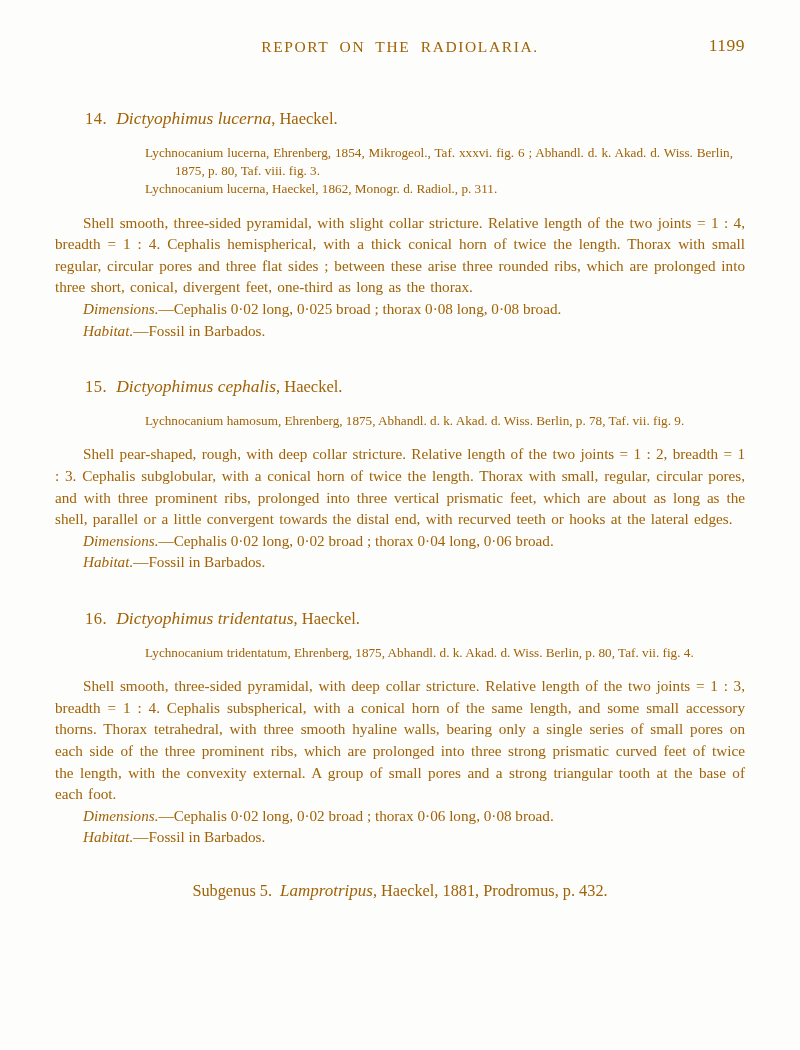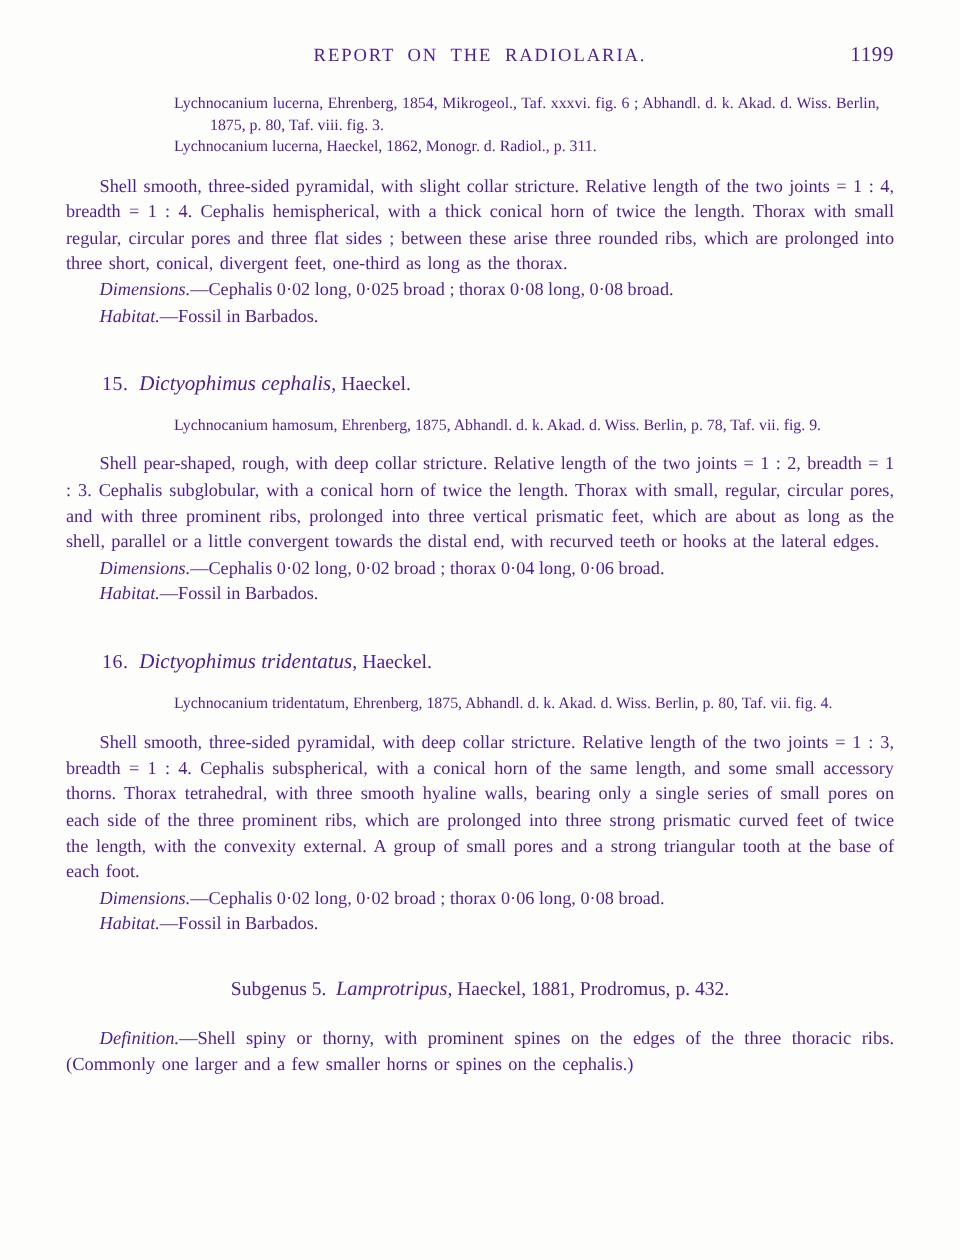--- a/index.html
+++ b/index.html
@@ -9,7 +9,7 @@
     height: 1050px;
     margin: 0 auto;
     background: #fdfdfb;
-    color: #4c1d95;
+    color: #a16207;
     font-family: "Liberation Serif", "DejaVu Serif", serif;
     padding: 38px 55px 0 55px;
     position: relative;

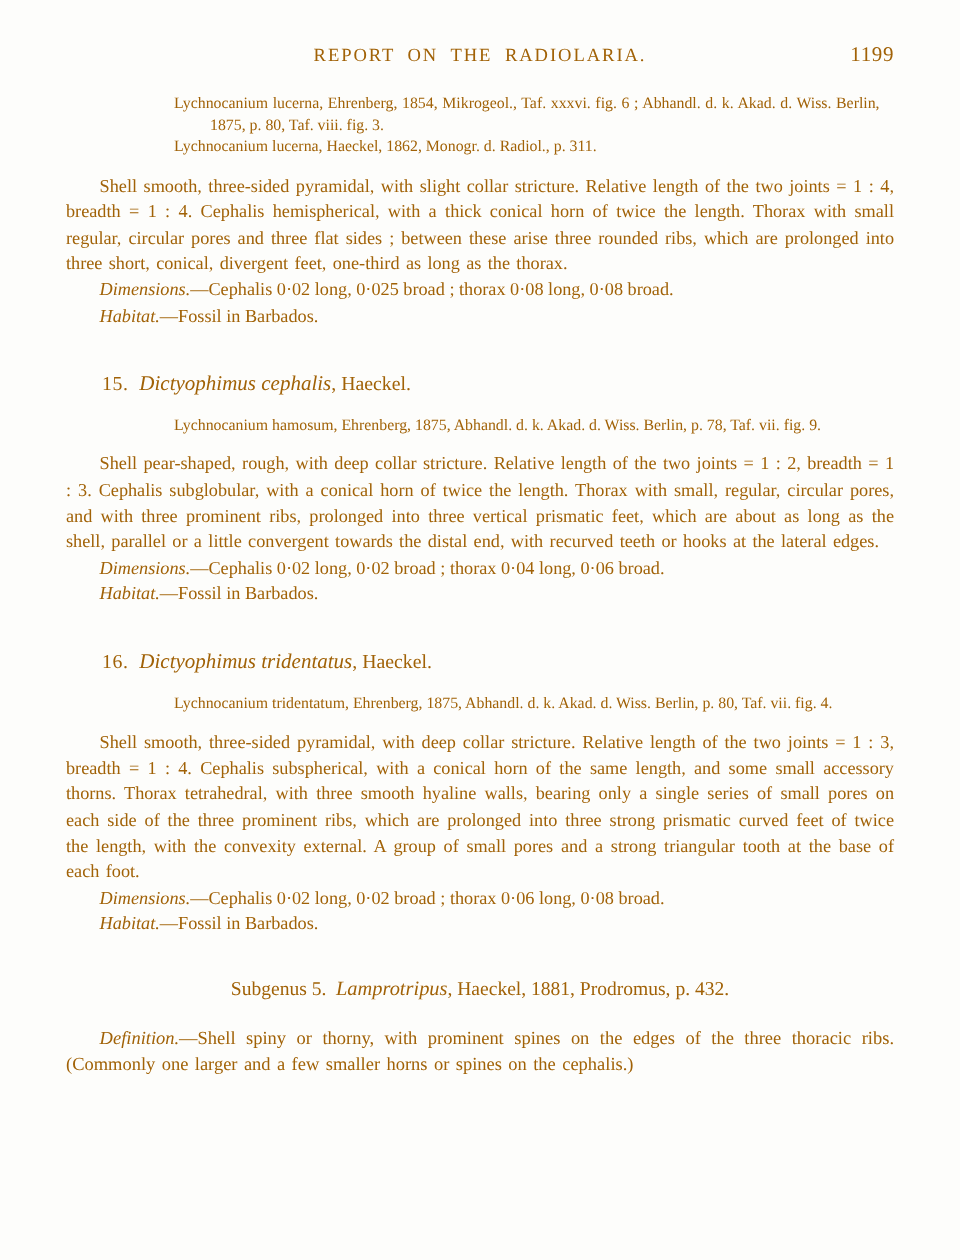--- a/index.html
+++ b/index.html
@@ -88,6 +88,7 @@
   </div>
 
   <div>
+    <div class="species-heading"><span class="sp-number">14.</span><span class="sp-name">Dictyophimus lucerna</span><span>, Haeckel.</span></div>
     <div class="synonymy">
       <div class="syn-line"><span class="syn-species">Lychnocanium lucerna</span><span>, Ehrenberg, 1854, Mikrogeol., Taf. xxxvi. fig. 6 ; Abhandl. d. k. Akad. d. Wiss. Berlin, 1875, p. 80, Taf. viii. fig. 3.</span></div>
       <div class="syn-line"><span class="syn-species">Lychnocanium lucerna</span><span>, Haeckel, 1862, Monogr. d. Radiol., p. 311.</span></div>

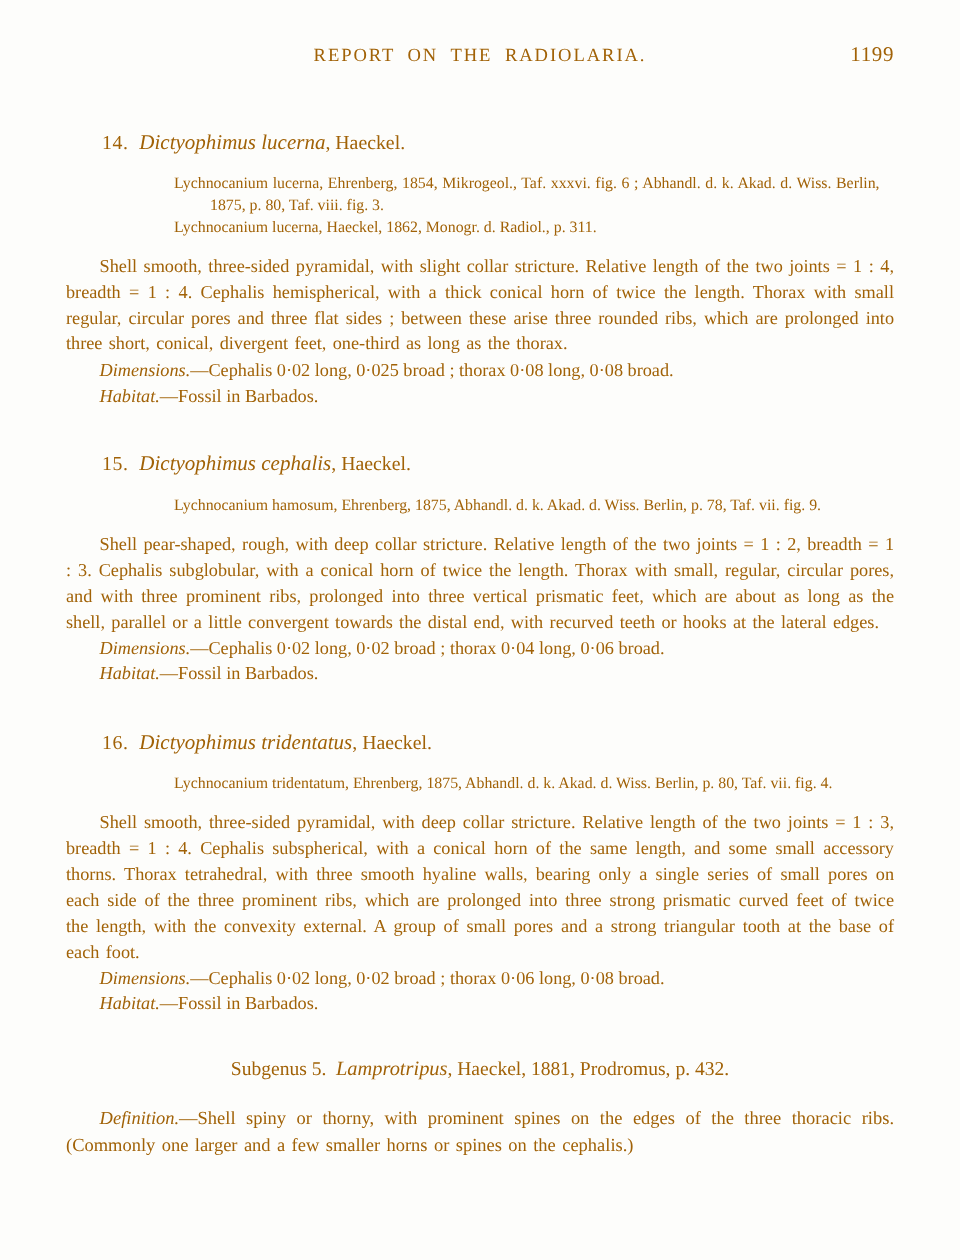--- a/index.html
+++ b/index.html
@@ -120,7 +120,6 @@
 
   <div class="subgenus-heading"><span class="sg-label">Subgenus 5.</span><span class="sg-name">Lamprotripus</span><span>, Haeckel, 1881, Prodromus, p. 432.</span></div>
 
-  <p class="definition"><span class="detail-label">Definition.</span><span>—Shell spiny or thorny, with prominent spines on the edges of the three thoracic ribs. (Commonly one larger and a few smaller horns or spines on the cephalis.)</span></p>
 
 </div>
 

